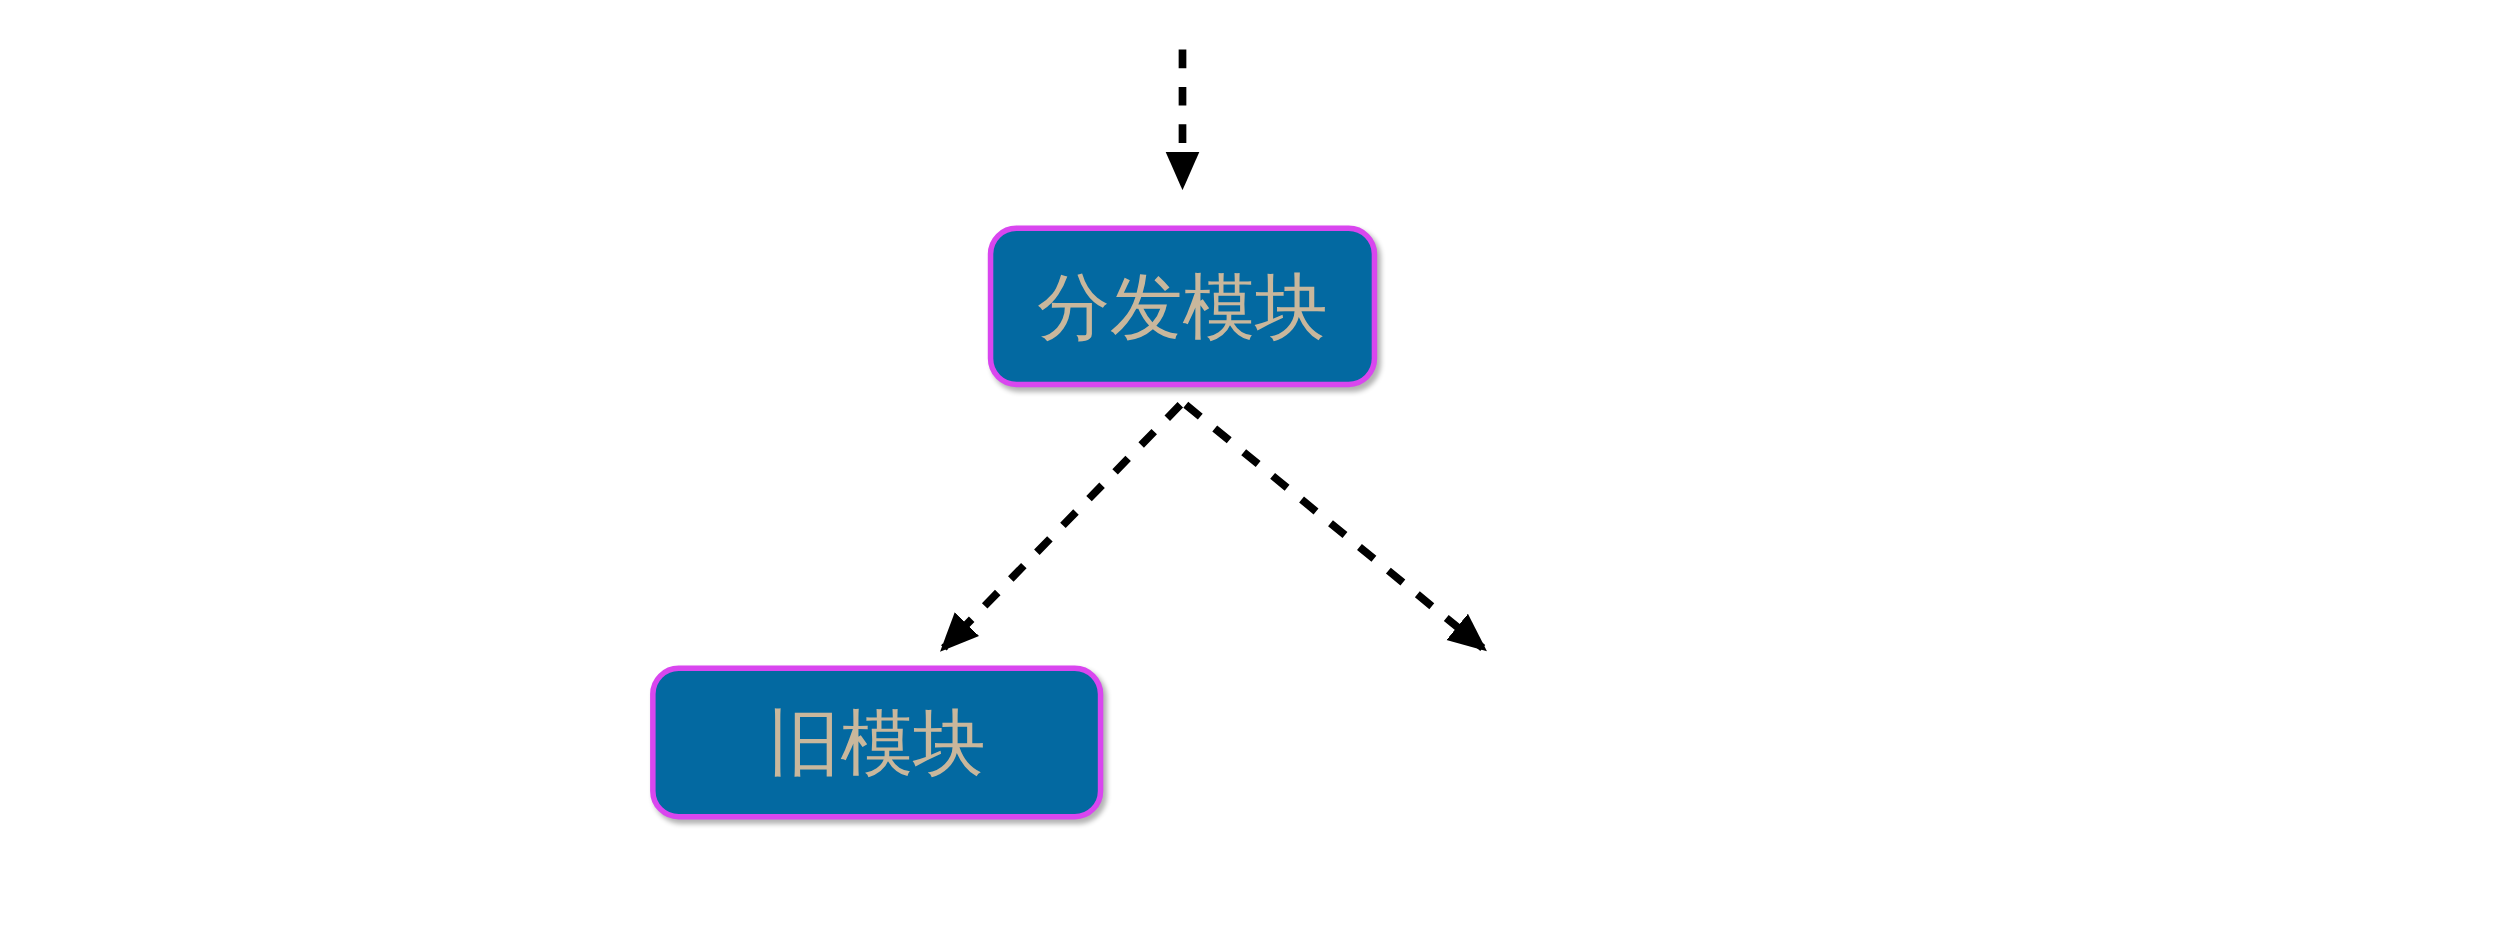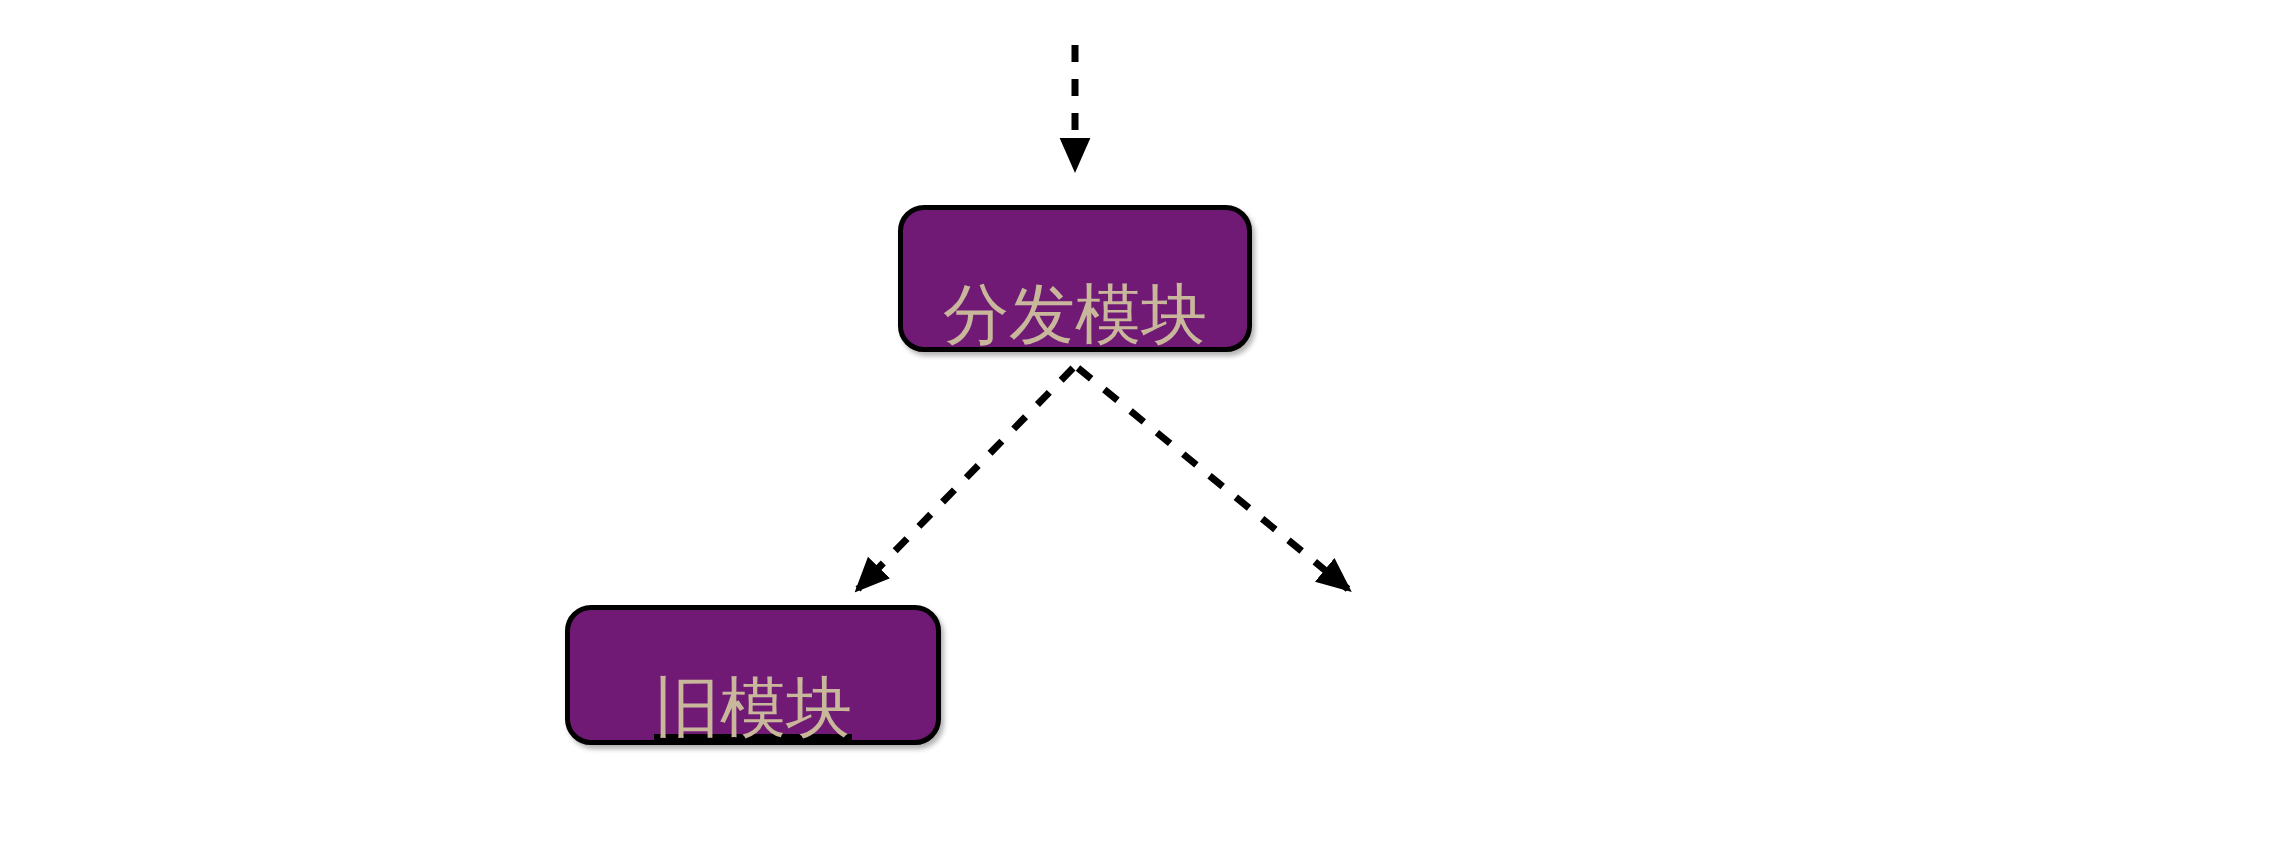--- a/index.html
+++ b/index.html
@@ -30,10 +30,10 @@
     position: absolute;
     box-sizing: border-box;
     display: flex;
-    align-items: flex-end;
+    align-items: center;
     justify-content: center;
-    background: #701a75;
-    border: 5px solid #000000;
+    background: #0369a1;
+    border: 5px solid #d946ef;
     border-radius: 26px;
     box-shadow: 3px 4px 5px rgba(0, 0, 0, 0.30);
     z-index: 2;

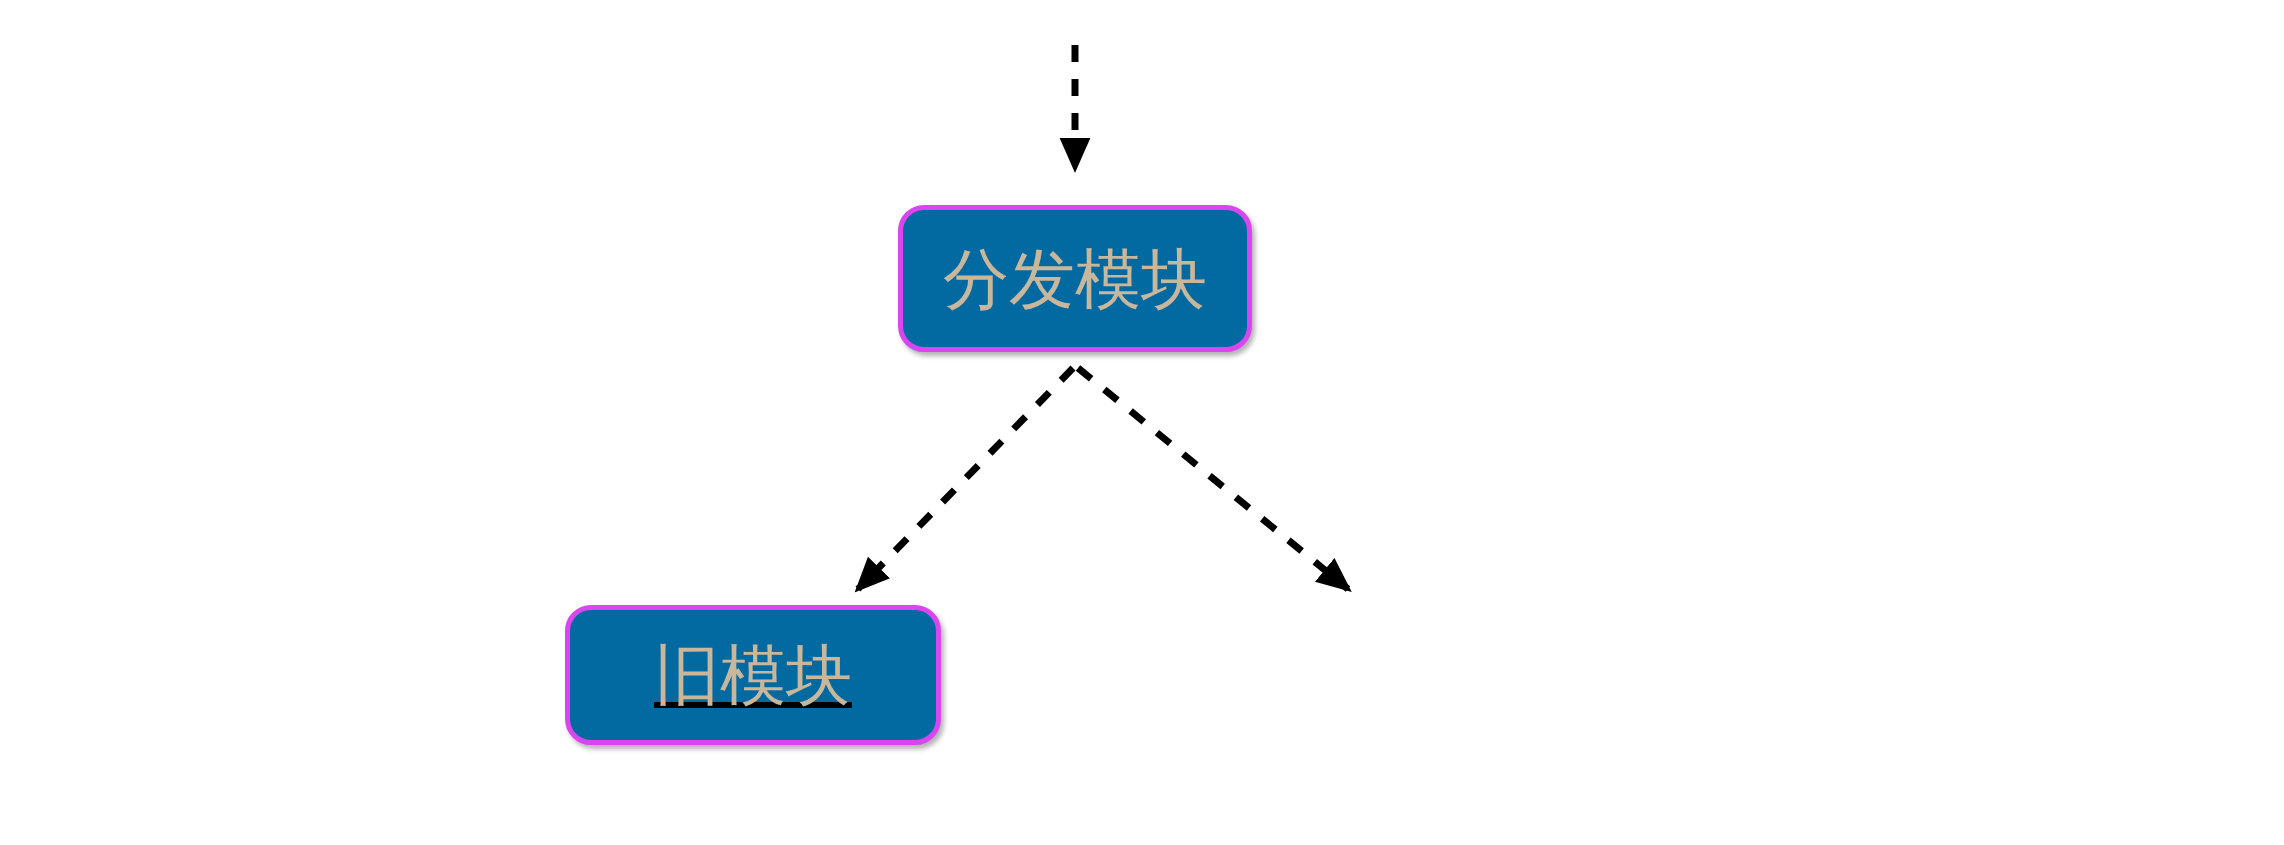--- a/index.html
+++ b/index.html
@@ -55,11 +55,10 @@
     height: 147px;
   }
   #node-old {
-    left: 565px;
+    left: 591px;
     top: 605px;
-    width: 376px;
+    width: 412px;
     height: 140px;
-    text-decoration: underline;
   }
   #node-new {
     left: 1291px;

